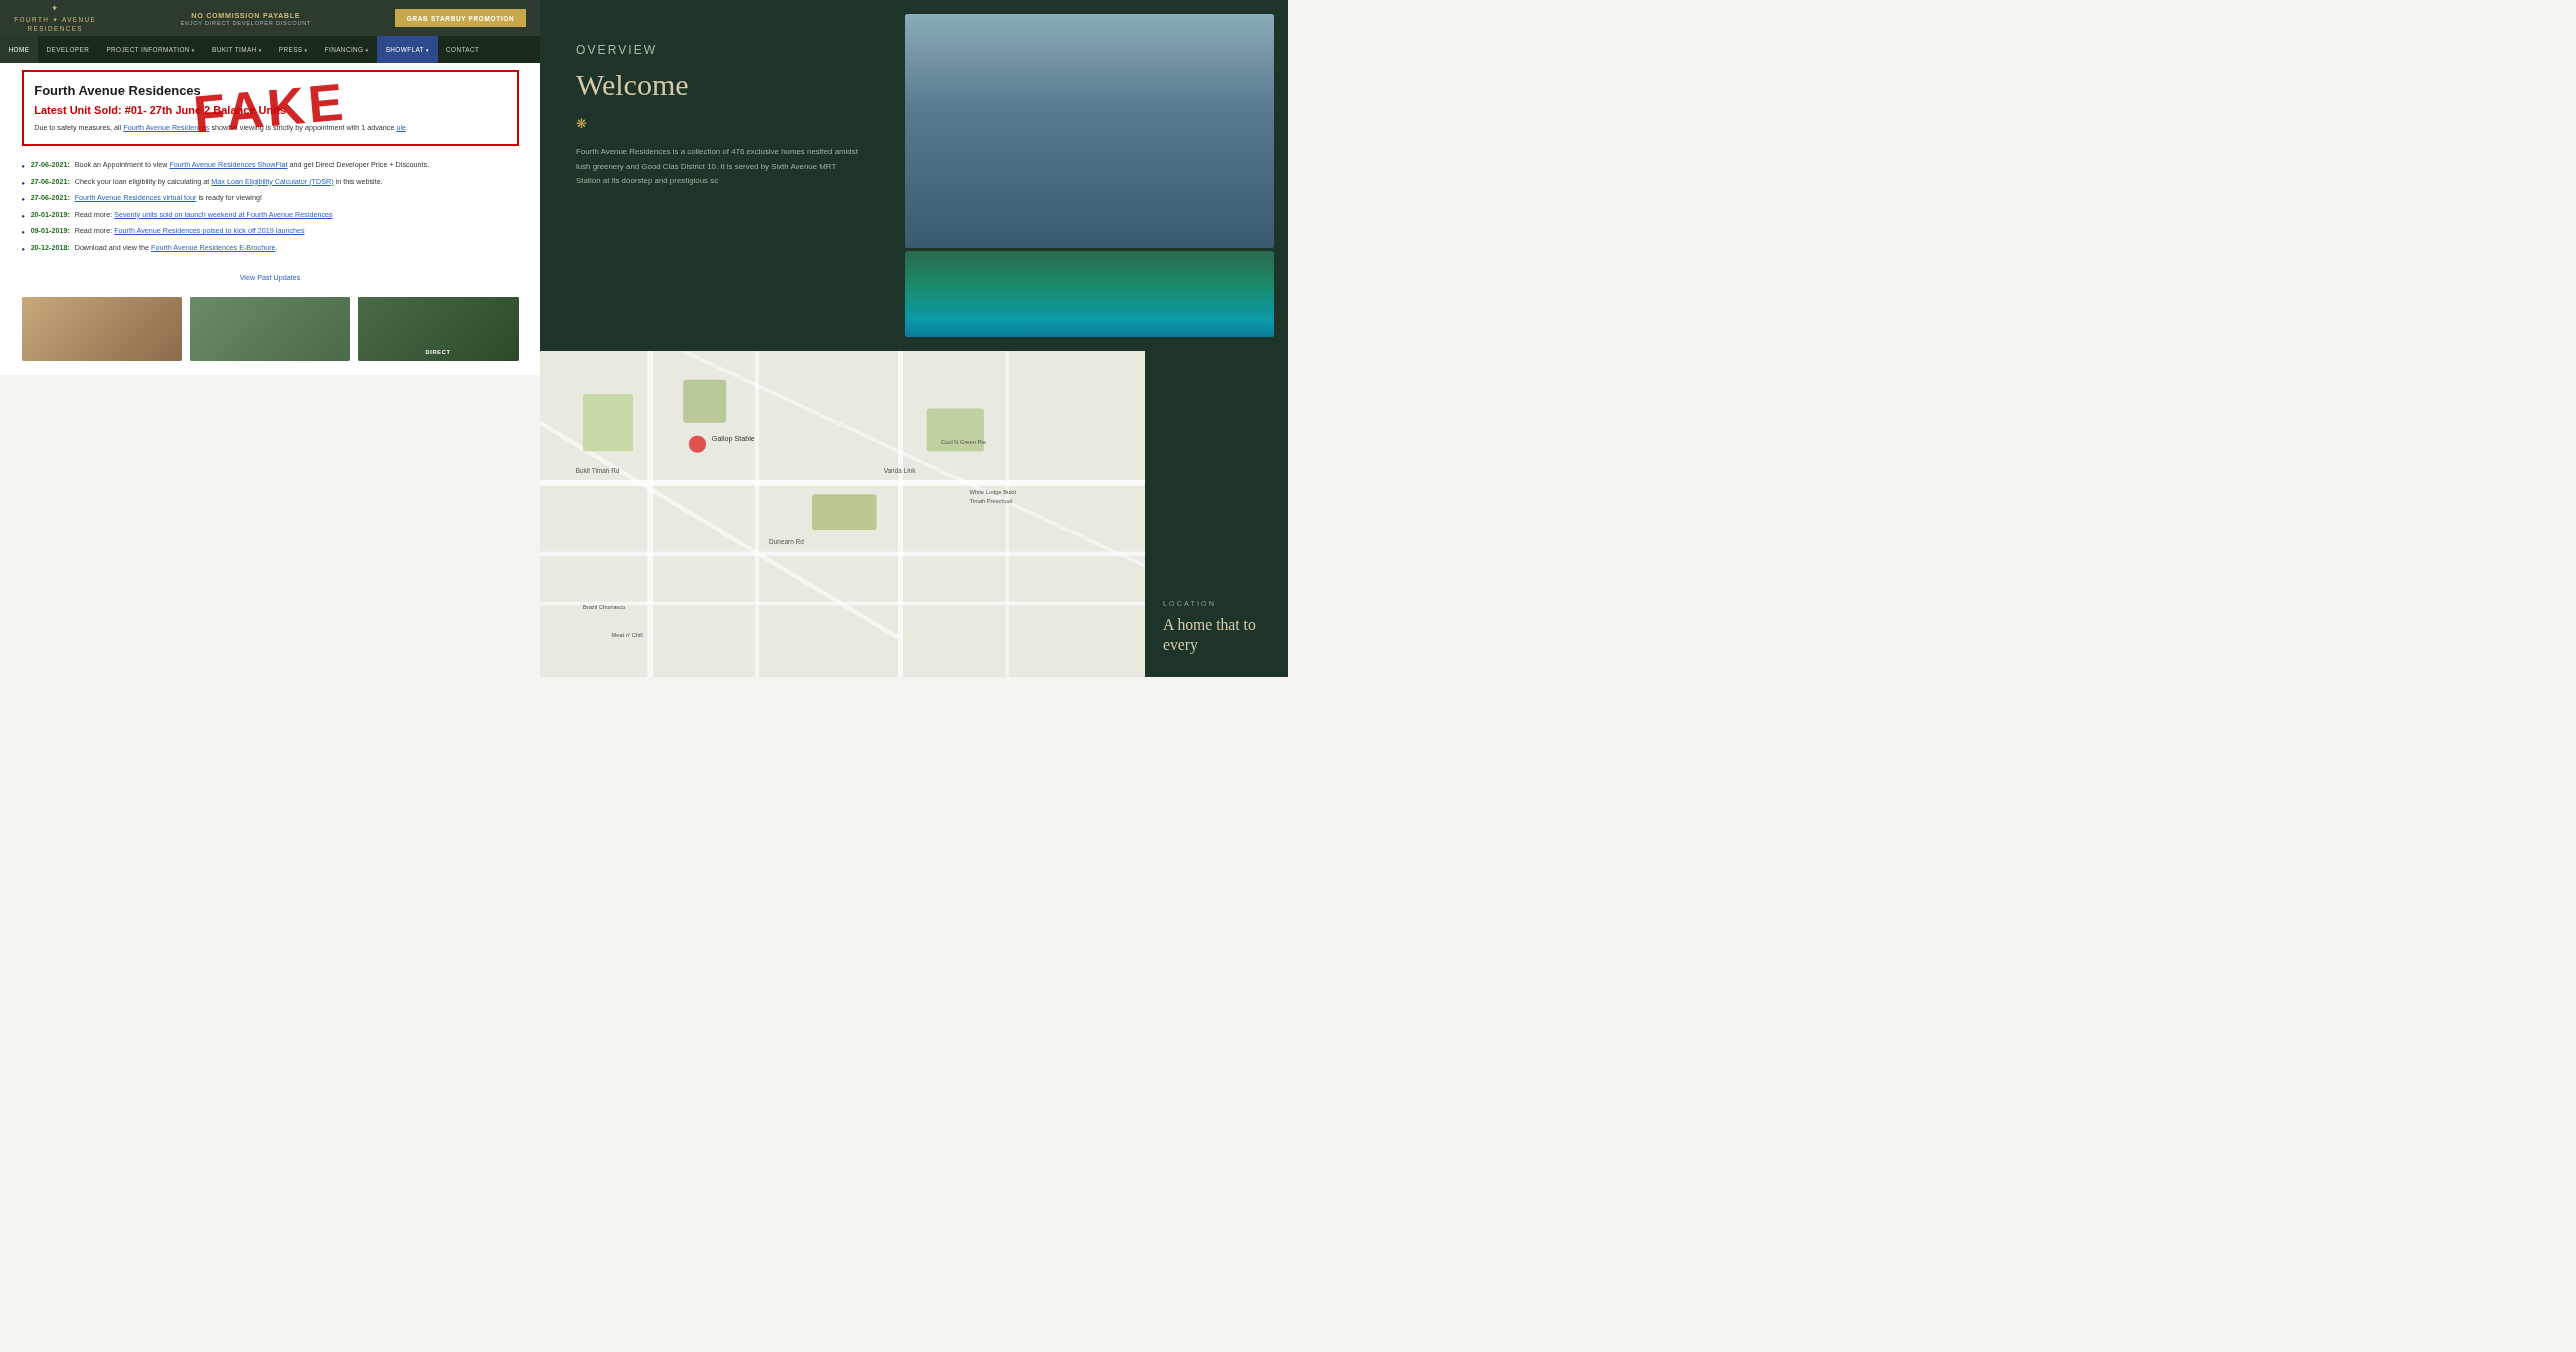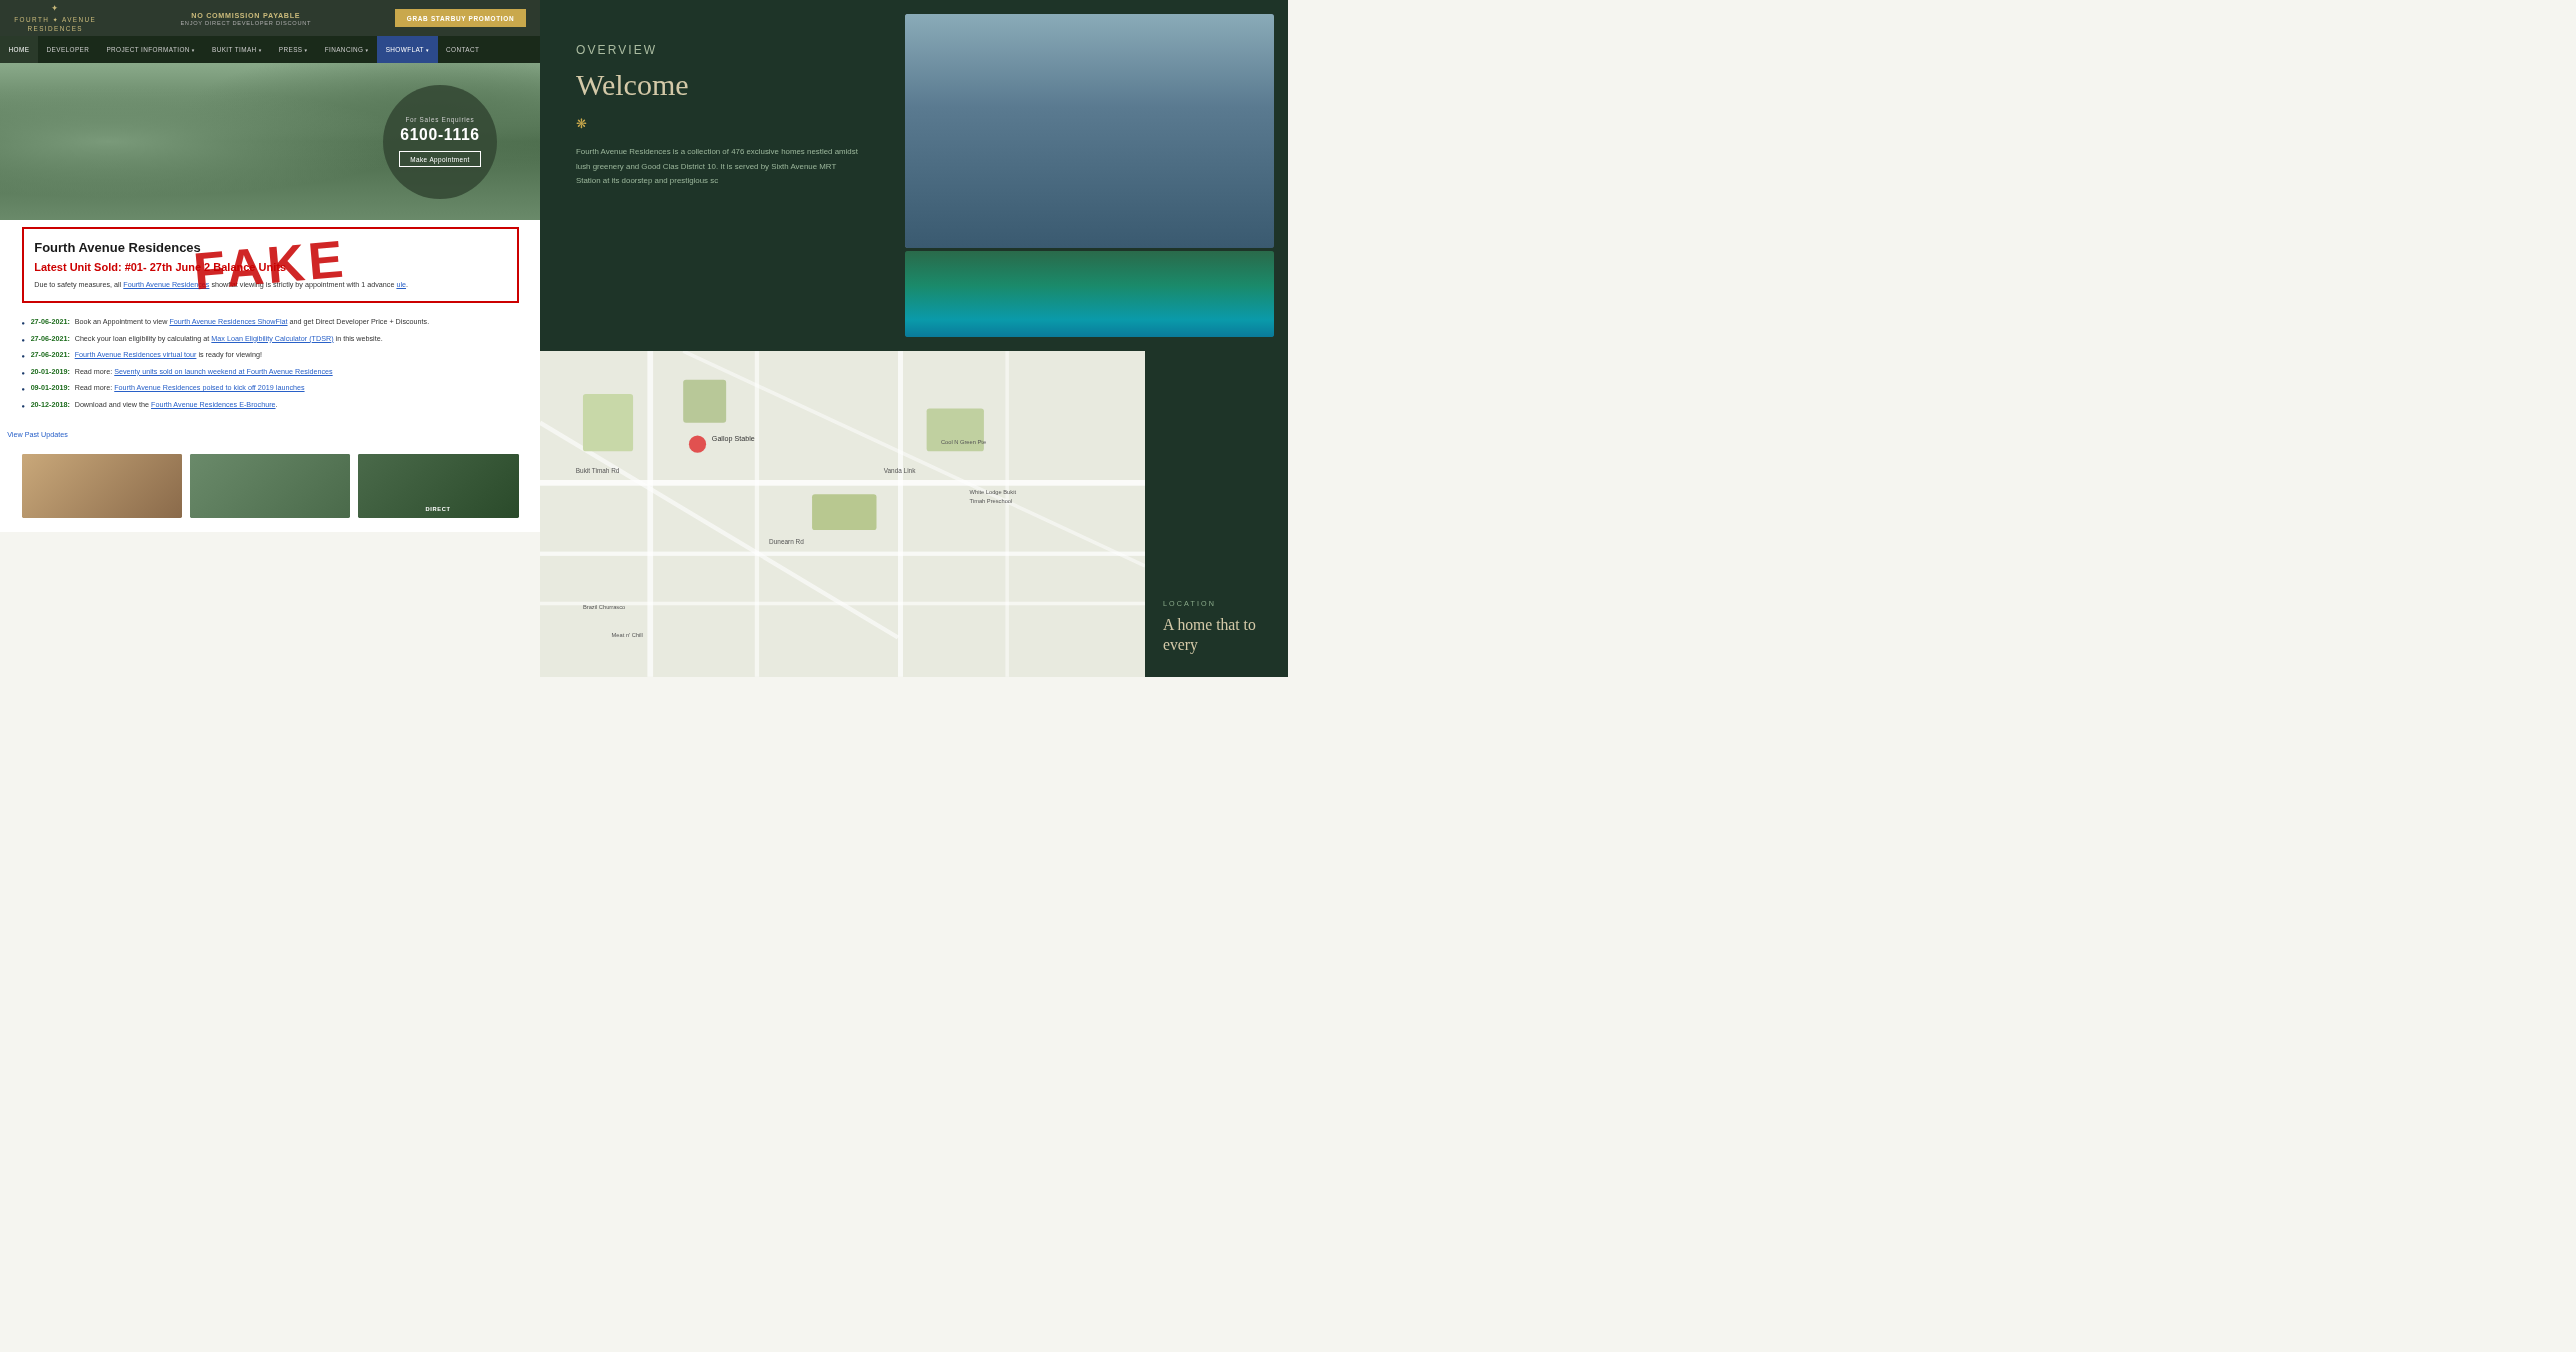--- a/index.html
+++ b/index.html
@@ -359,14 +359,6 @@
       <div class="nav-item contact">CONTACT</div>
     </div>
 
-    <div class="hero">
-      <div class="hero-bg"></div>
-      <div class="hero-circle">
-        <div class="hero-enquiry">For Sales Enquiries</div>
-        <div class="hero-phone">6100-1116</div>
-        <button class="hero-appt-btn">Make Appointment</button>
-      </div>
-    </div>
 
     <div class="fake-overlay-container">
       <div class="fake-box">

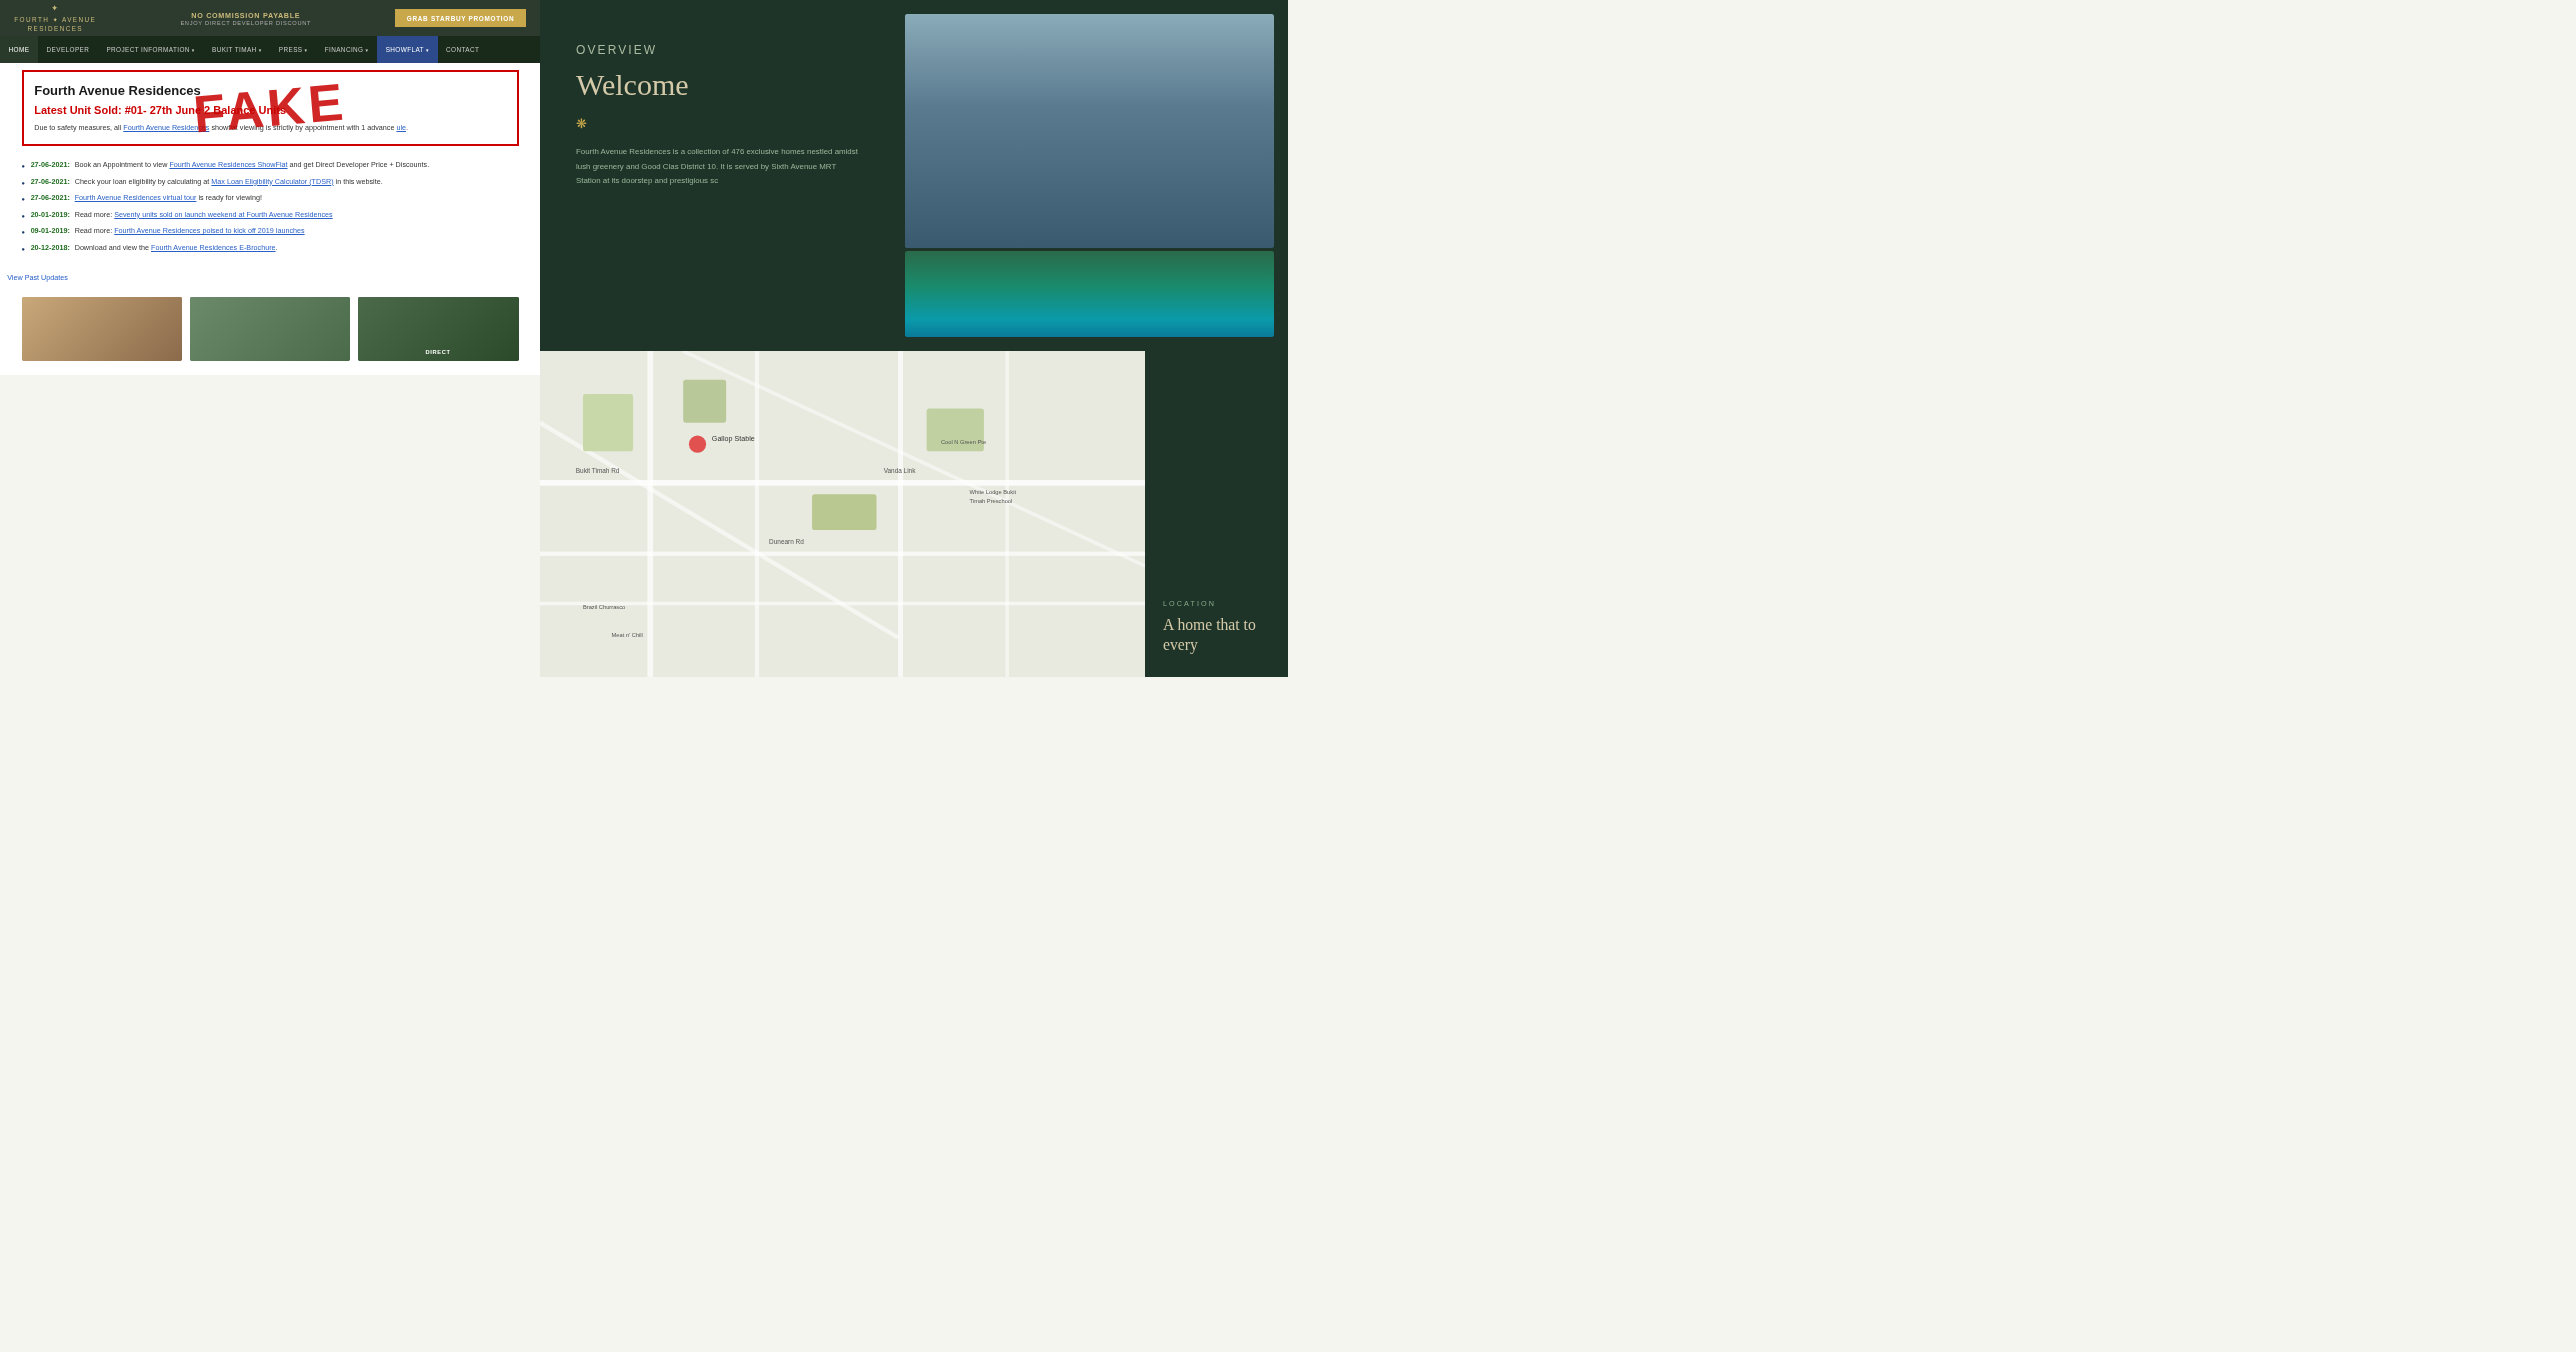--- a/index.html
+++ b/index.html
@@ -152,7 +152,7 @@
     .update-item { display: flex; align-items: flex-start; margin-bottom: 5.7px; font-size: 7.2px; color: #333; line-height: 1.5; }
     .update-bullet { color: #1a3a6a; margin-right: 5.7px; margin-top: 2.1px; font-size: 5.7px; }
     .update-date { color: #1a6a1a; font-weight: bold; margin-right: 2.9px; }
-    .view-past { padding: 7.2px; font-size: 7.2px; color: #2860c8; cursor: pointer; }
+    .view-past { text-align: center; padding: 7.2px; font-size: 7.2px; color: #2860c8; cursor: pointer; }
 
     
     .thumbnails {

